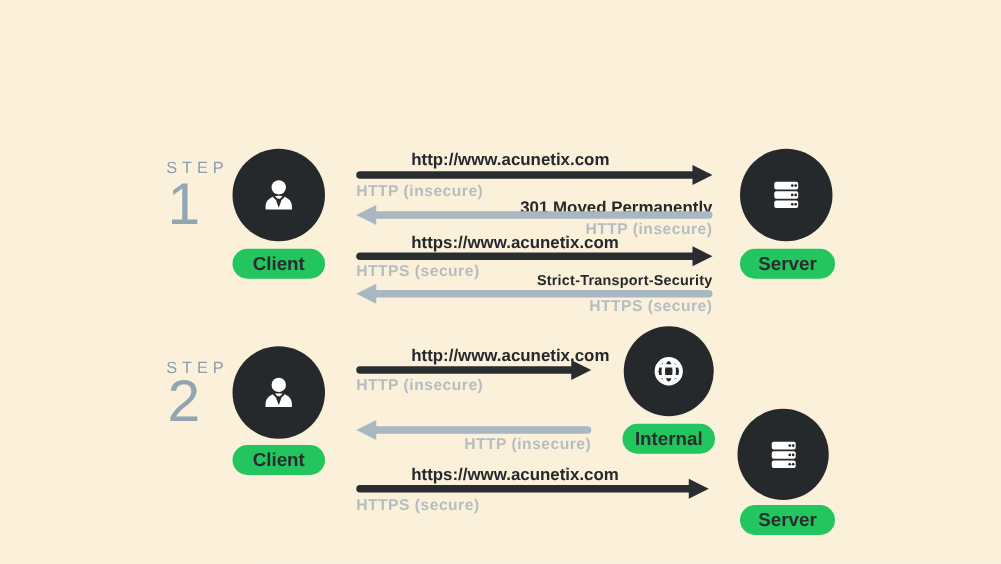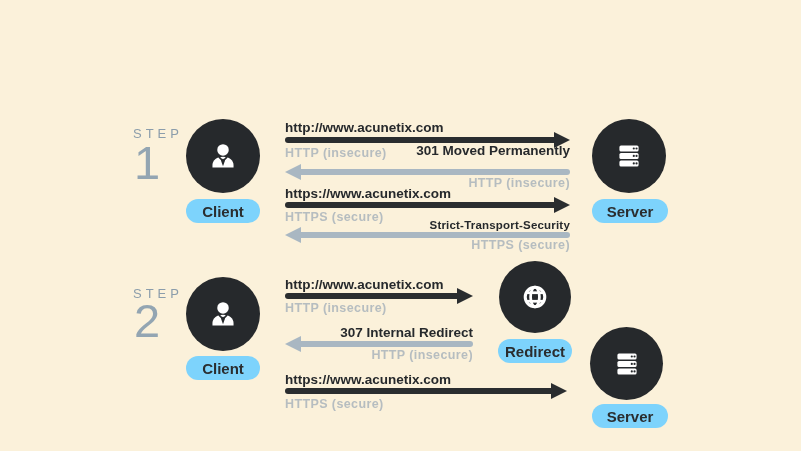--- a/index.html
+++ b/index.html
@@ -61,7 +61,7 @@
   .arrow.gray.left .head{border-right-color:#a9b7c2;}
   .msg-label{
     position:absolute;white-space:nowrap;
-    font-size:13.5px;font-weight:700;color:#26292c;
+    font-size:13.5px;font-weight:700;color:#26292c;margin-left:44px;
   }
   .msg-label.small{font-size:11.5px;letter-spacing:.2px;}
   .msg-sub{

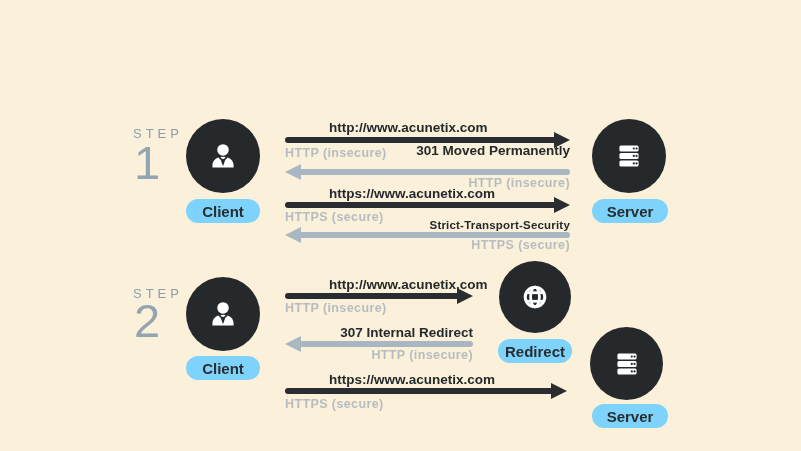--- a/index.html
+++ b/index.html
@@ -115,7 +115,7 @@
   </div>
   <div class="msg-sub" style="left:285px;top:146px;">HTTP (insecure)</div>
 
-  <div class="msg-label ra" style="right:231px;top:143px;text-align:right;">301 Moved Permanently</div>
+  <div class="msg-label ra" style="right:231px;top:158px;text-align:right;">301 Moved Permanently</div>
   <div class="arrow gray left" style="left:285px;top:164px;width:285px;">
     <div class="shaft"></div>
       <div class="head"></div>

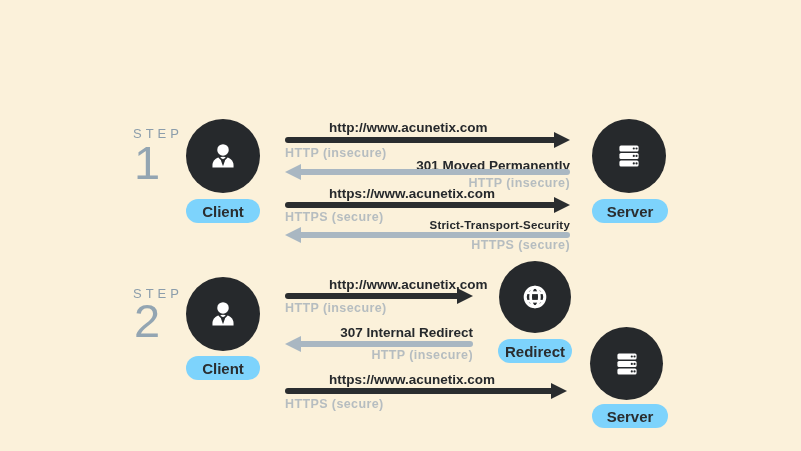--- a/index.html
+++ b/index.html
@@ -42,7 +42,7 @@
   .actor-circle svg{display:block;}
   .actor-pill{
     position:absolute;height:24px;border-radius:13px;
-    background:#7dd3fc;
+    background:#22c55e;
     display:flex;align-items:center;justify-content:center;
     font-size:15px;font-weight:700;color:#2a2d2f;
   }

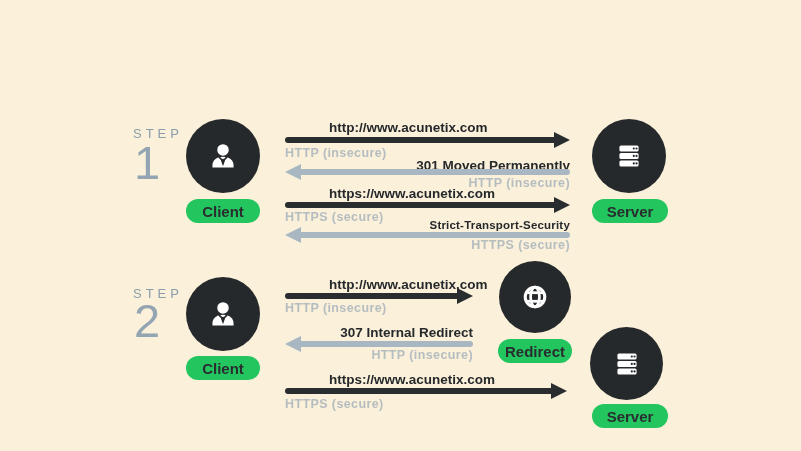--- a/index.html
+++ b/index.html
@@ -187,7 +187,6 @@
   </div>
   <div class="msg-sub" style="left:285px;top:301px;">HTTP (insecure)</div>
 
-  <div class="msg-label ra" style="right:328px;top:325px;">307 Internal Redirect</div>
   <div class="arrow gray left" style="left:285px;top:336px;width:188px;">
     <div class="shaft"></div>
       <div class="head"></div>

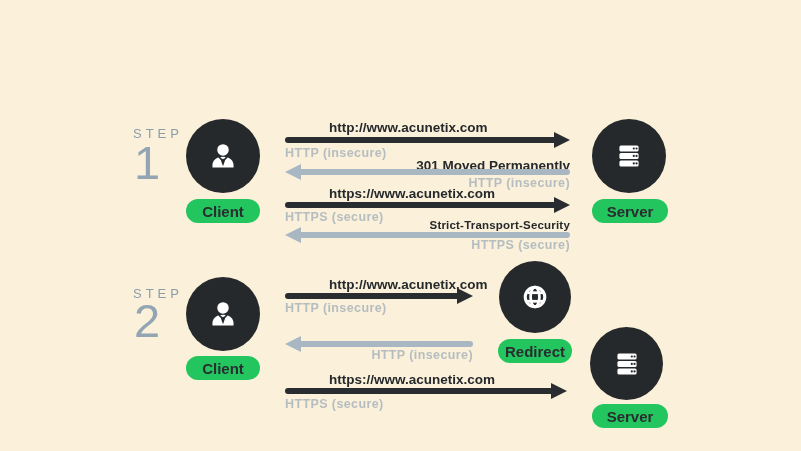--- a/index.html
+++ b/index.html
@@ -160,7 +160,7 @@
     </svg>
   </div>
   <div class="actor-pill" style="left:498px;top:339px;width:74px;">
-    <span>Redirect</span>
+    <span>Internal</span>
   </div>
 
   <div class="actor-circle" style="left:590px;top:327px;width:73px;height:73px;">

